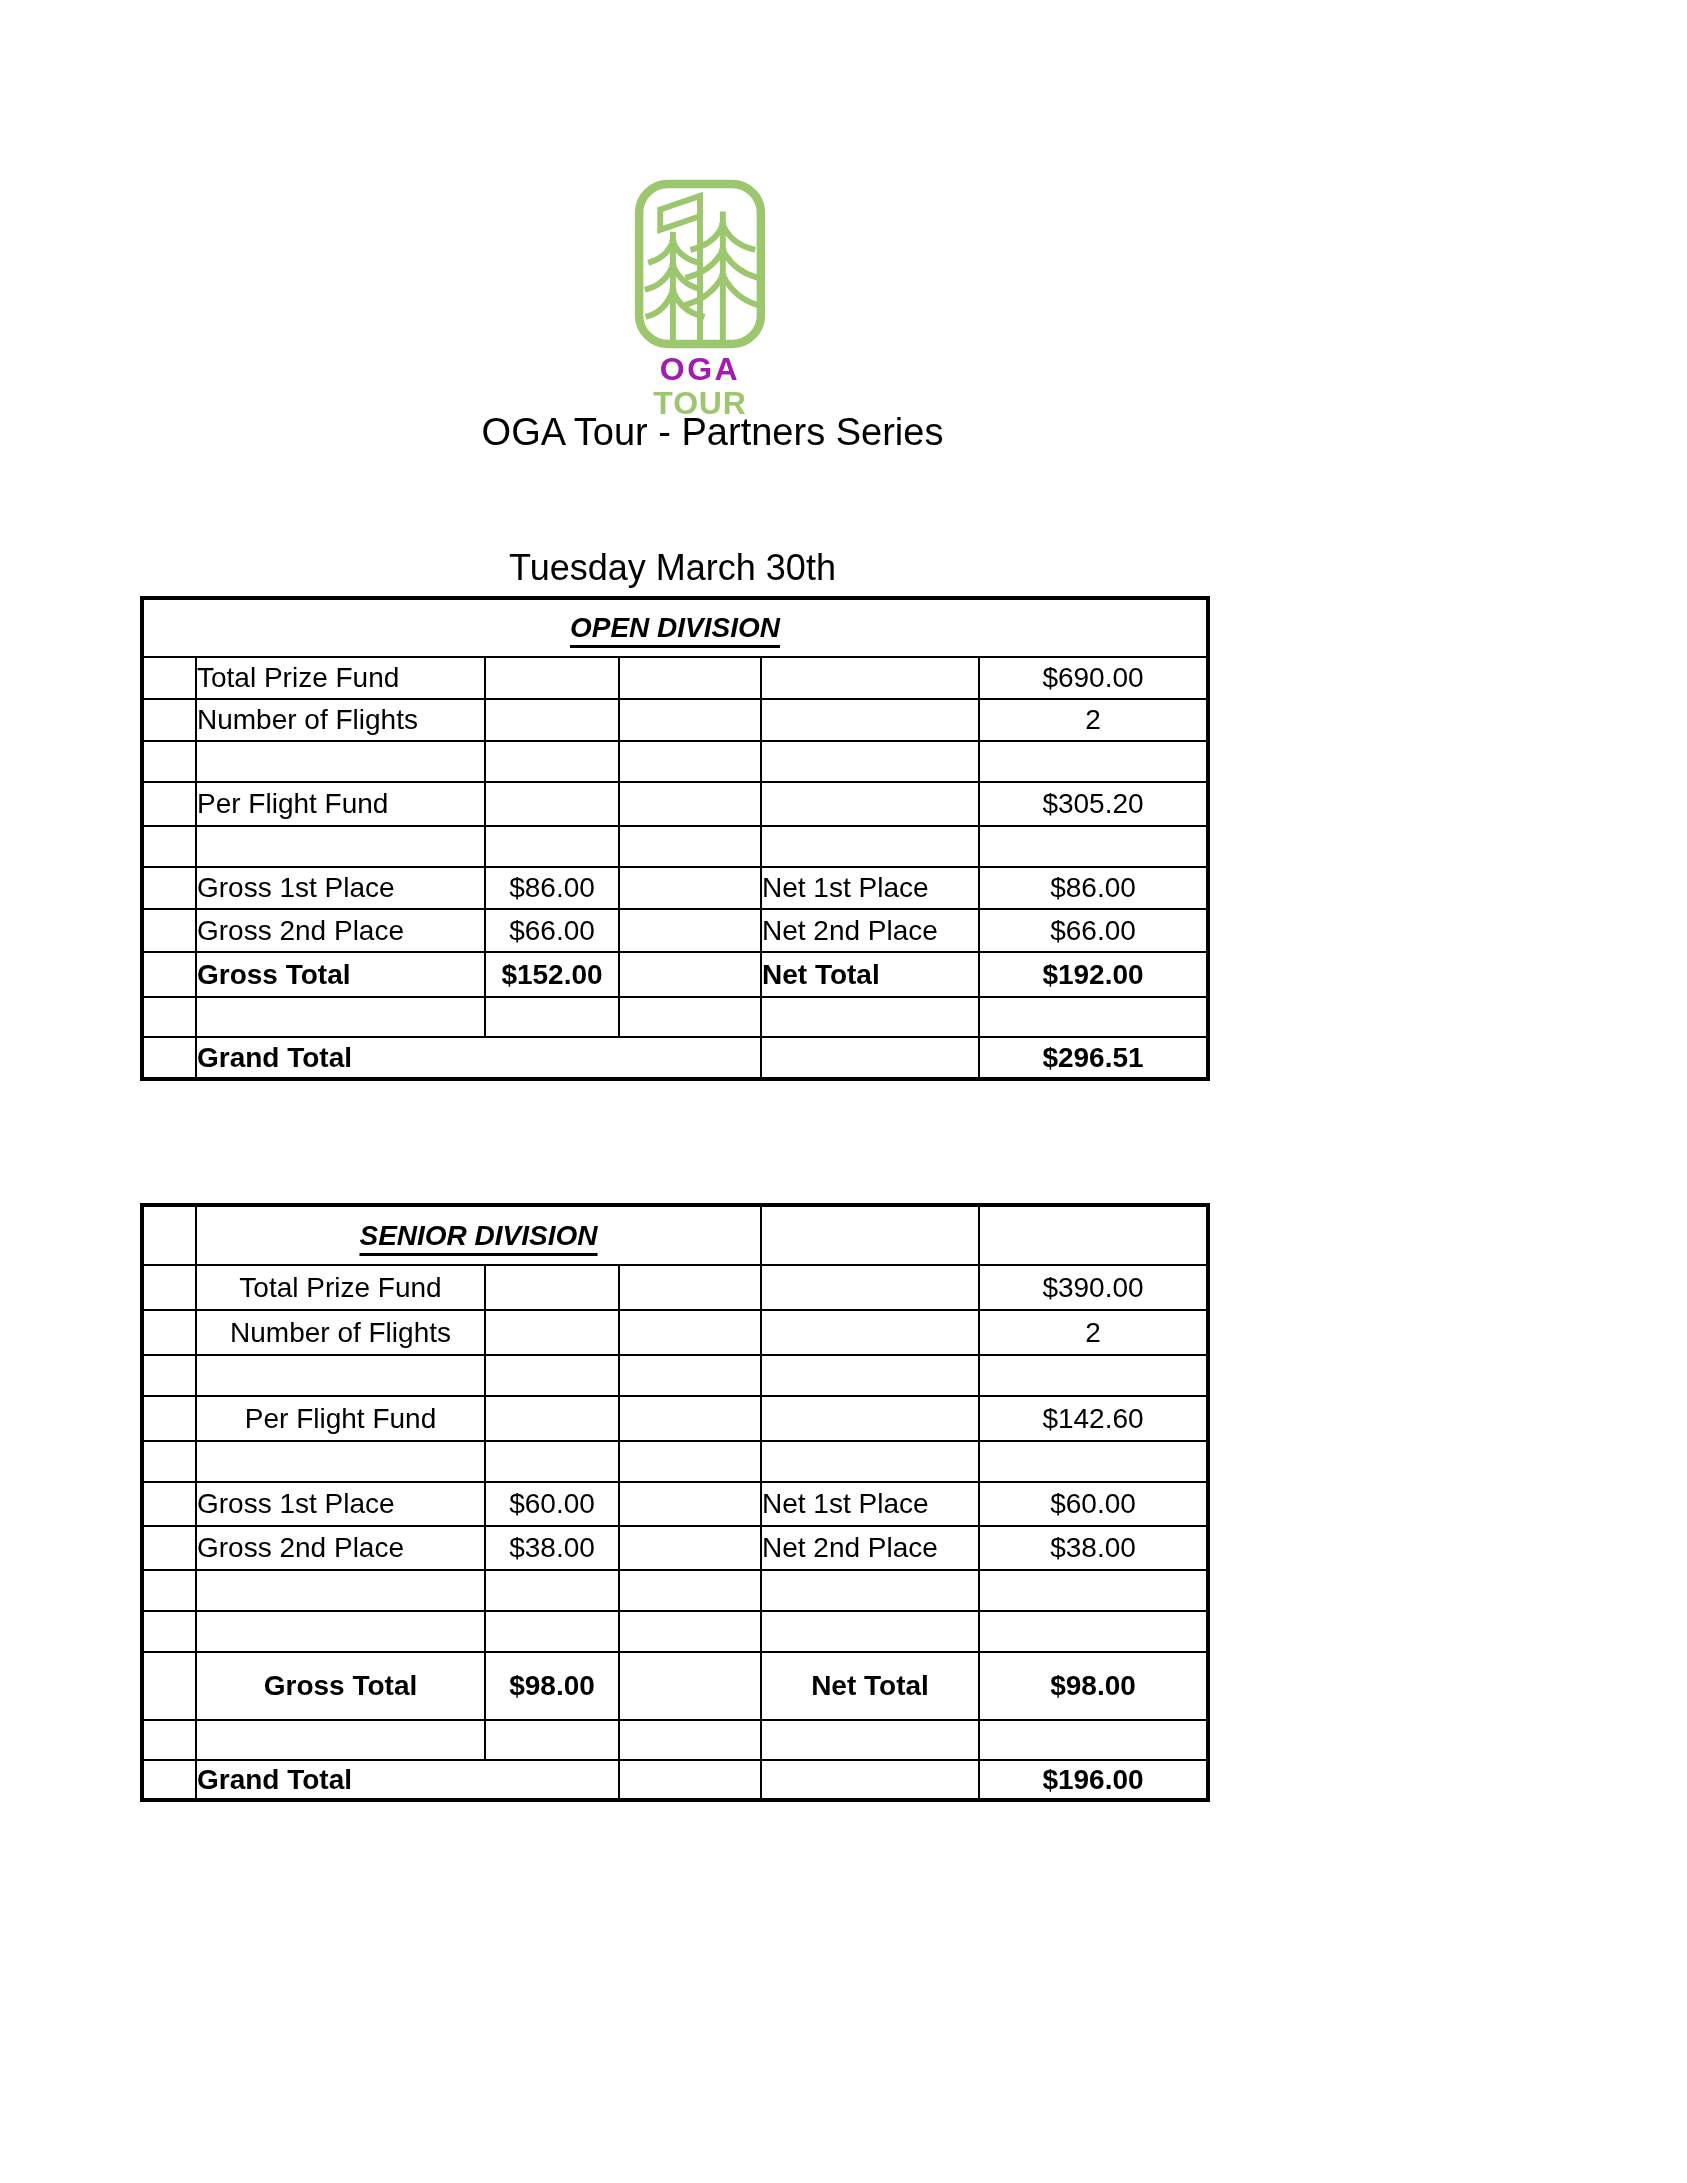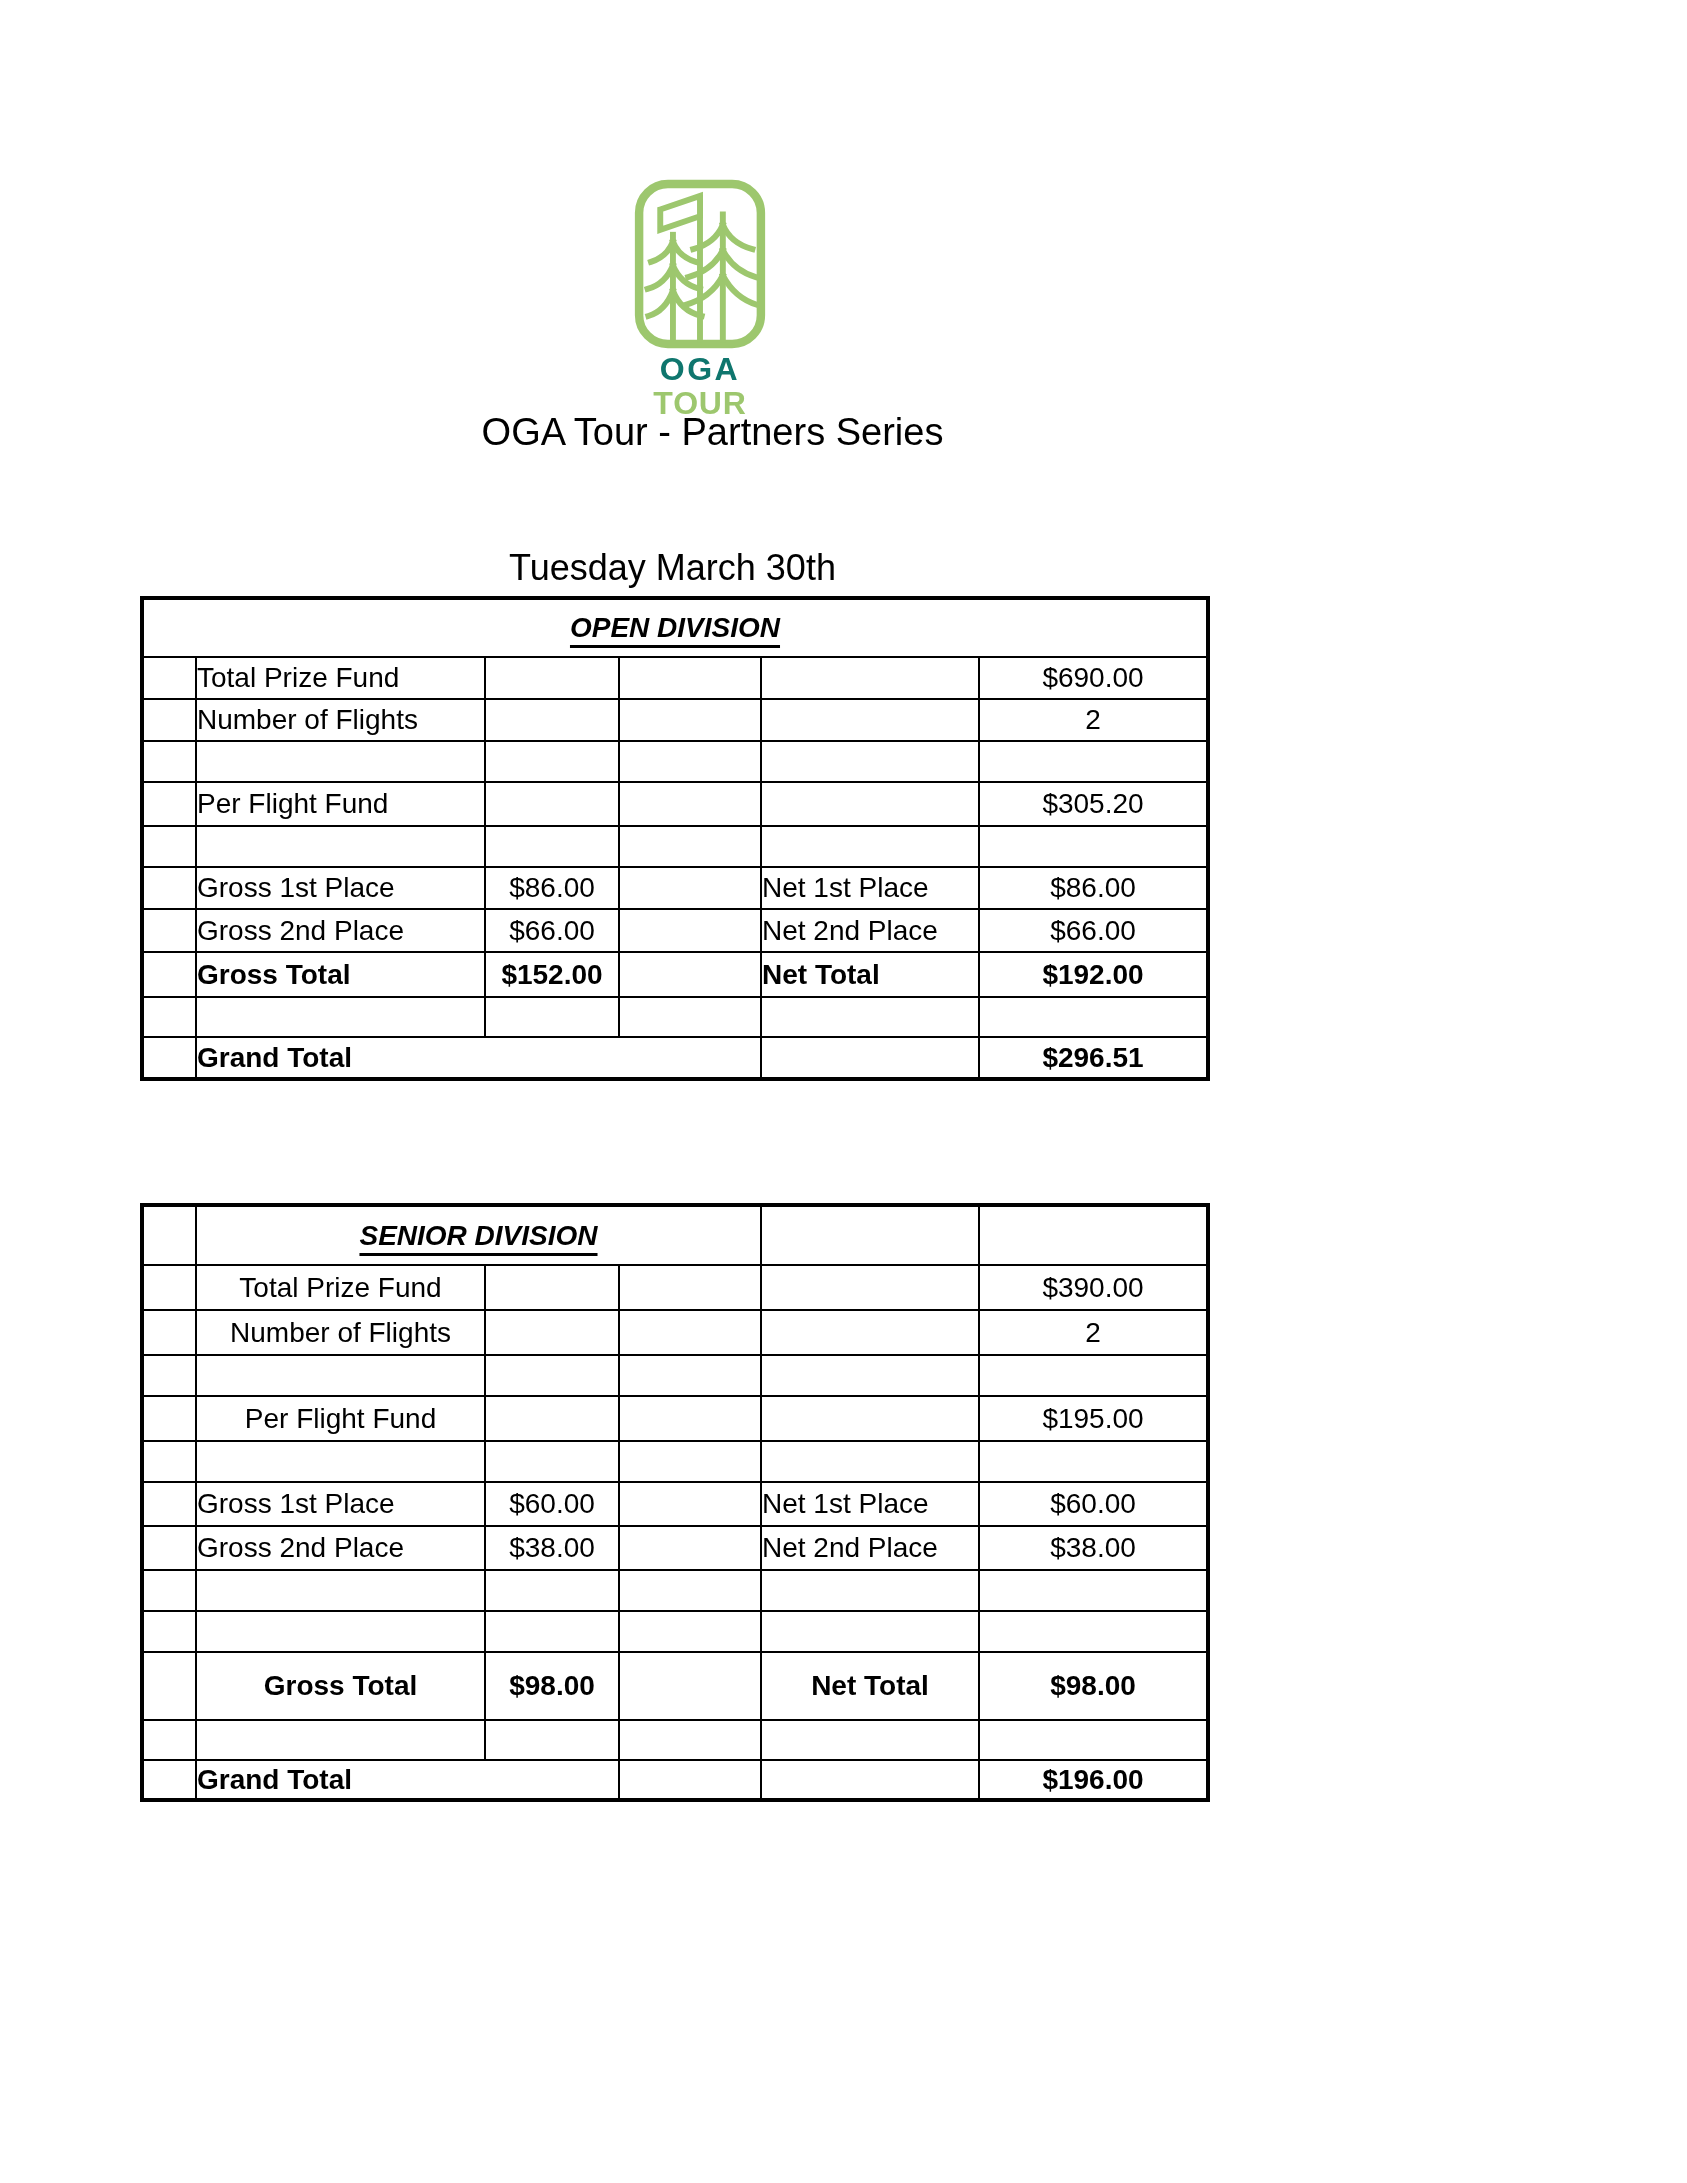--- a/index.html
+++ b/index.html
@@ -10,7 +10,7 @@
   
   .logo-wrap { position:absolute; left:631px; top:179px; width:138px; text-align:center; }
   .logo-wrap svg { display:block; margin:0 auto; }
-  .logo-oga  { margin-top:4.2px; font-size:32px; font-weight:800; letter-spacing:2.5px; color:#0f766e; line-height:1.0; }
+  .logo-oga  { margin-top:4.2px; font-size:32px; font-weight:800; letter-spacing:2.5px; color:#a21caf; line-height:1.0; }
   .logo-tour { margin-top:2px; font-size:32px; font-weight:800; letter-spacing:0.8px; color:#9dc76e; line-height:1.0; }
   .doc-title    { position:absolute; left:0; top:411px; width:1345px; text-align:center; font-size:38px;padding-left:40px; }
   .doc-subtitle { position:absolute; left:0; top:467px; width:1345px; text-align:center; font-size:38px; }

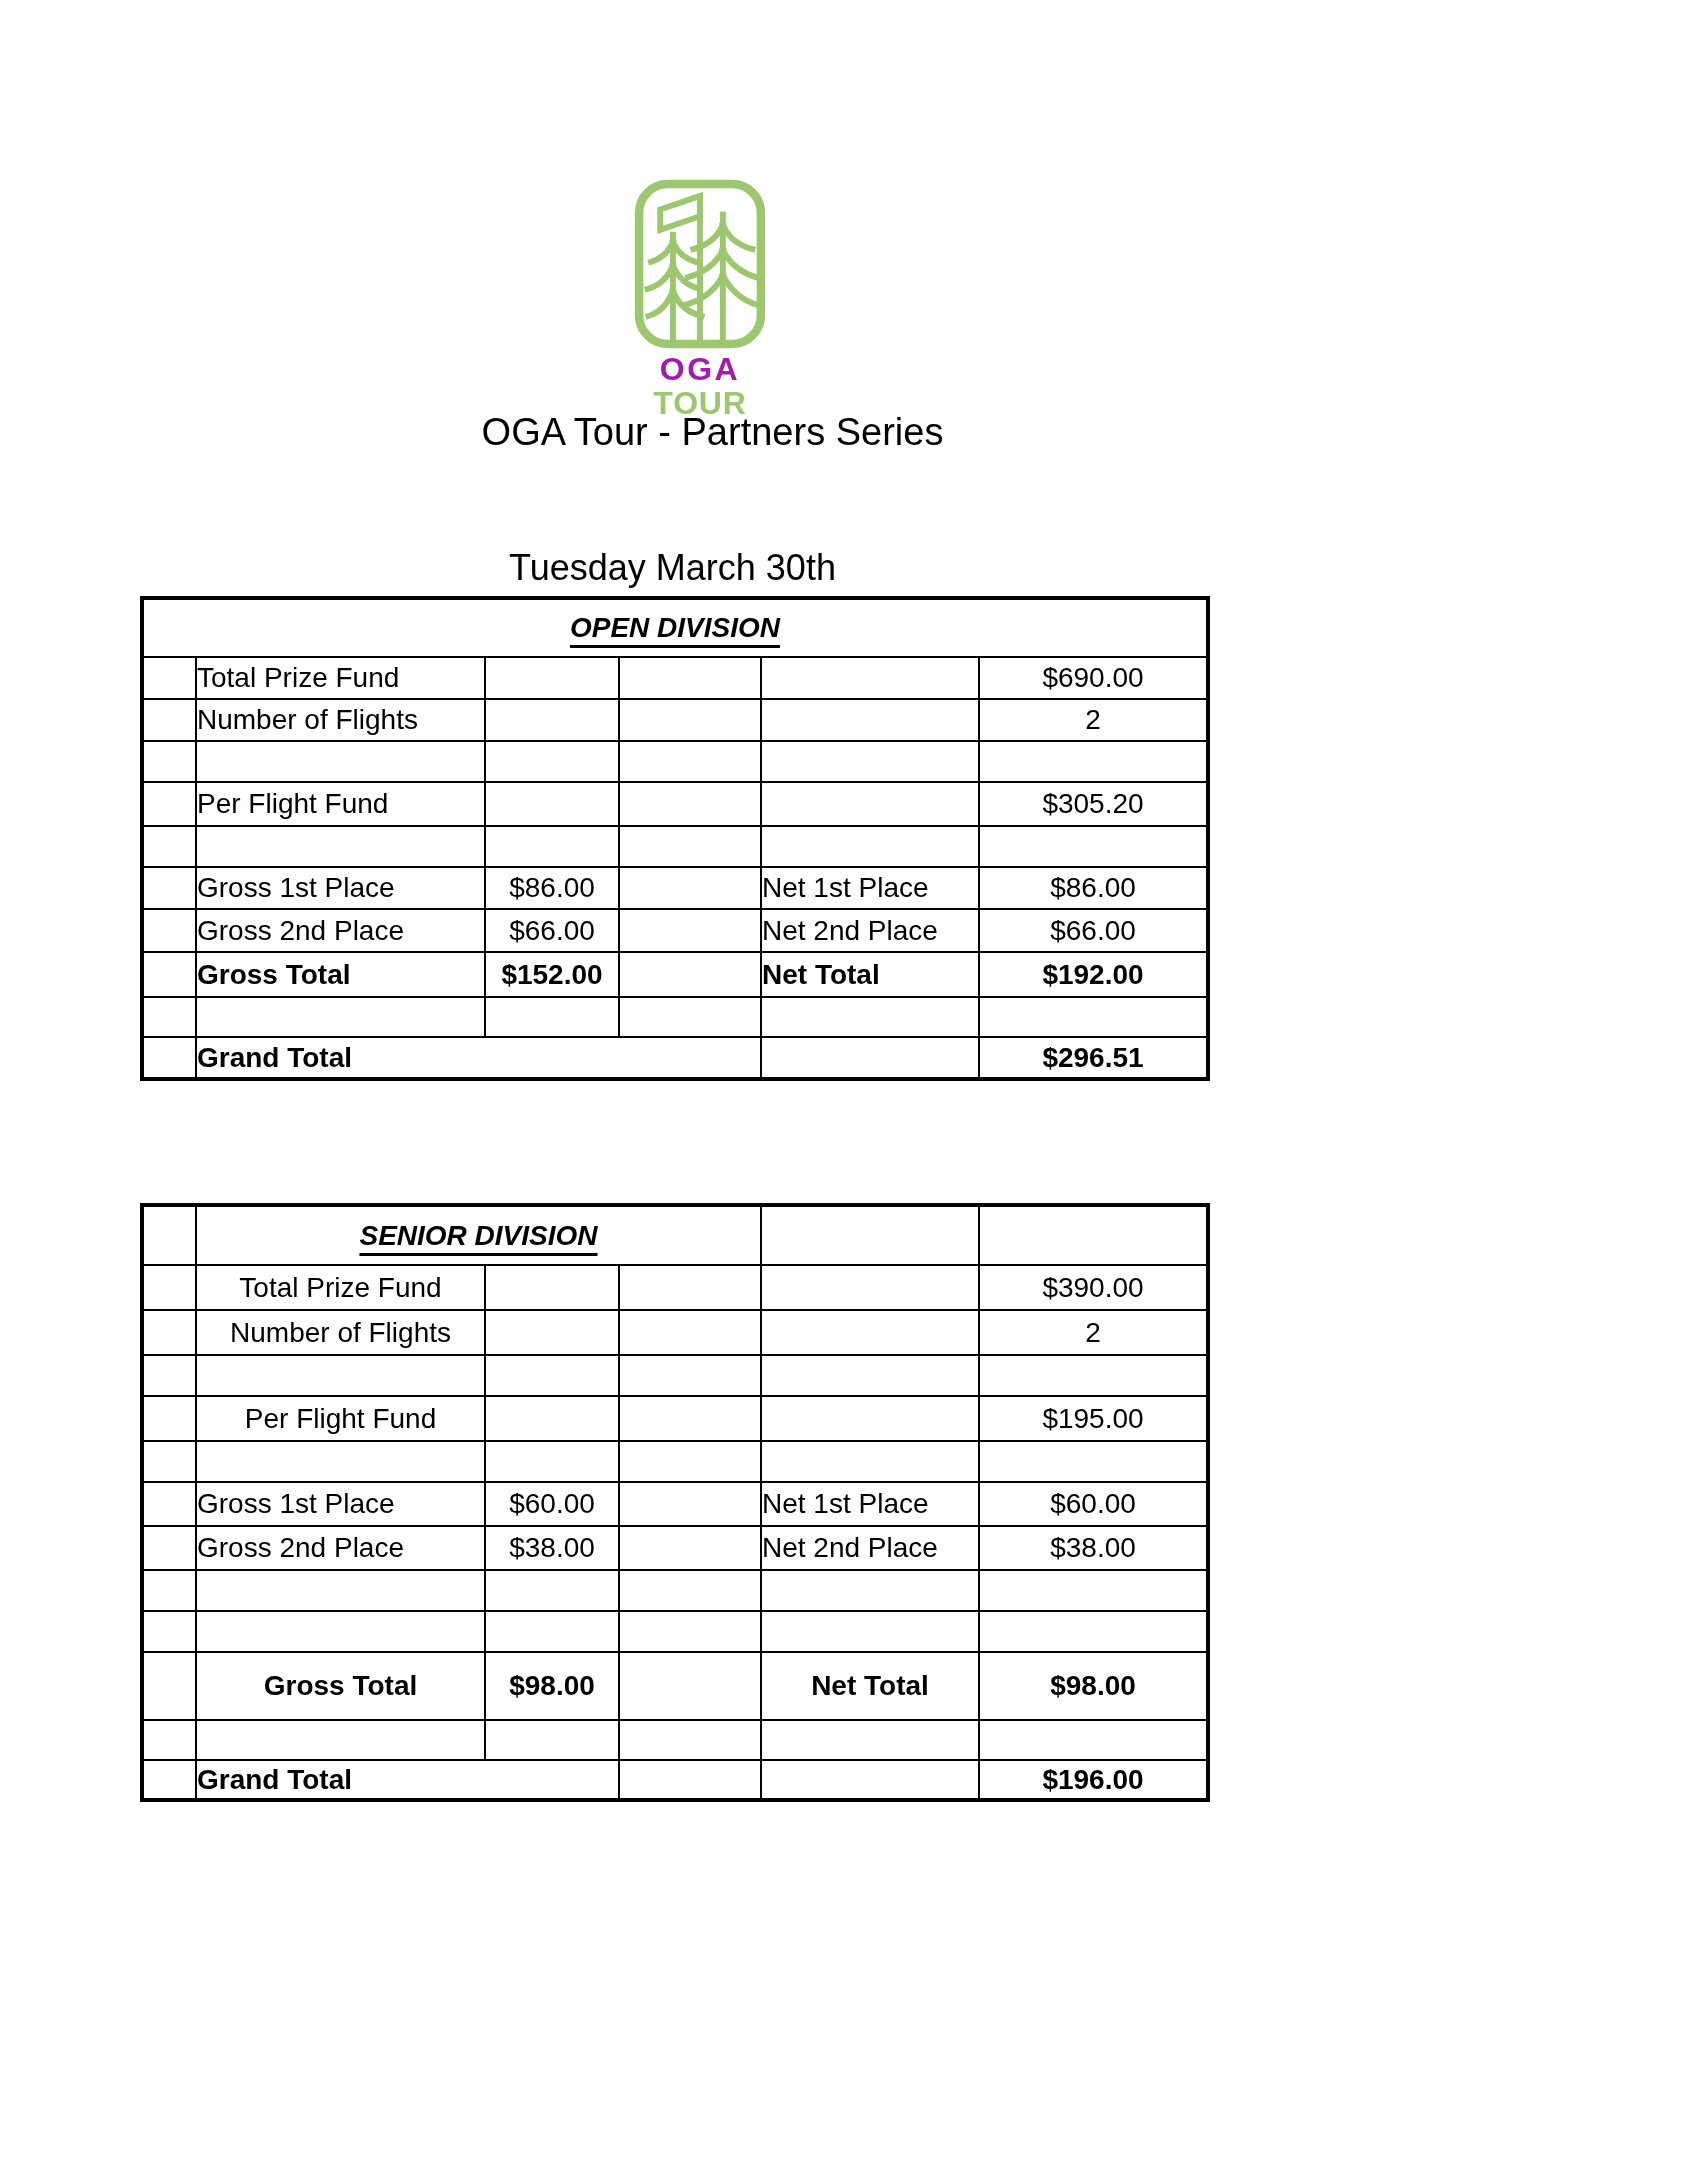--- a/index.html
+++ b/index.html
@@ -210,7 +210,7 @@
       <td></td>
           <td></td>
           <td></td>
-      <td class="val">$195.00</td>
+      <td class="val">$142.60</td>
     </tr>
     <tr class="h49">
       <td></td>

